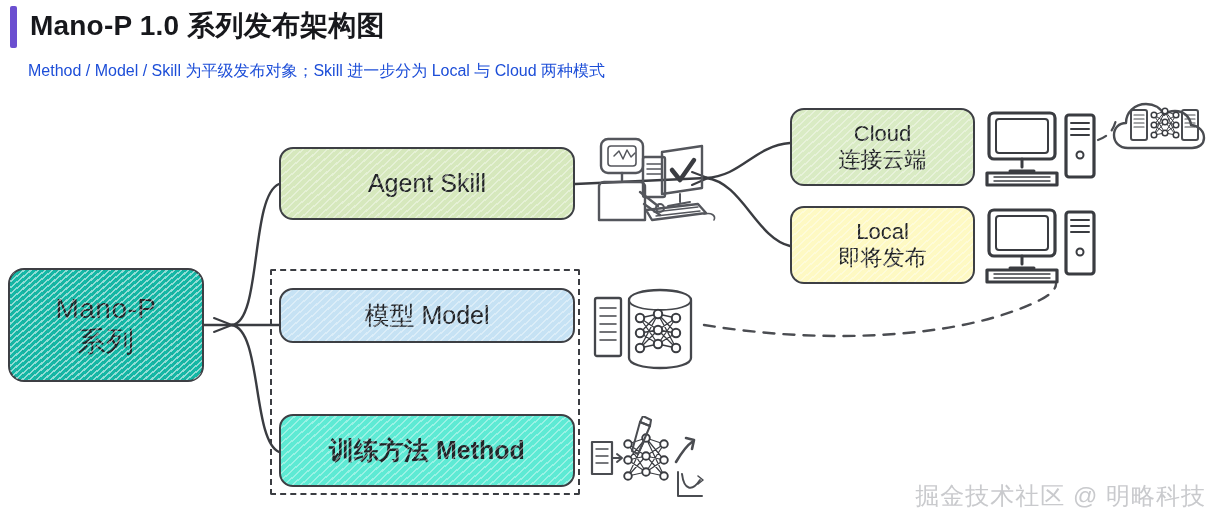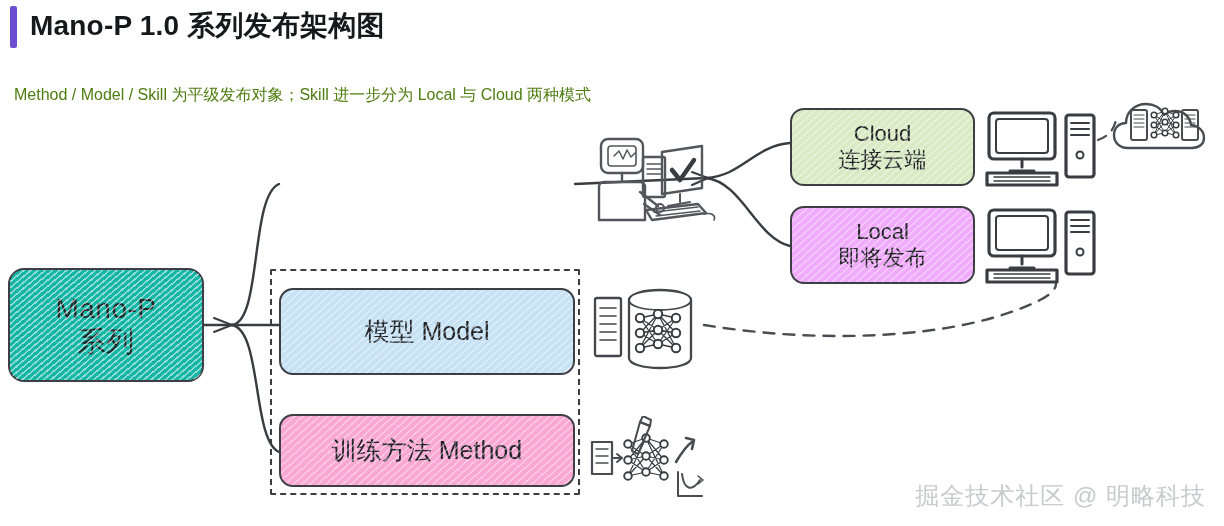--- a/index.html
+++ b/index.html
@@ -45,12 +45,11 @@
   }
   .page-subtitle {
     position: absolute;
-    left: 14px; top: 59px;
+    left: 28px; top: 59px;
     font-size: 16px;
-    color: #4d7c0f;
+    color: #1d4ed8;
     line-height: 24px;
     white-space: nowrap;
-    margin-top: 24px;
   }
 
   

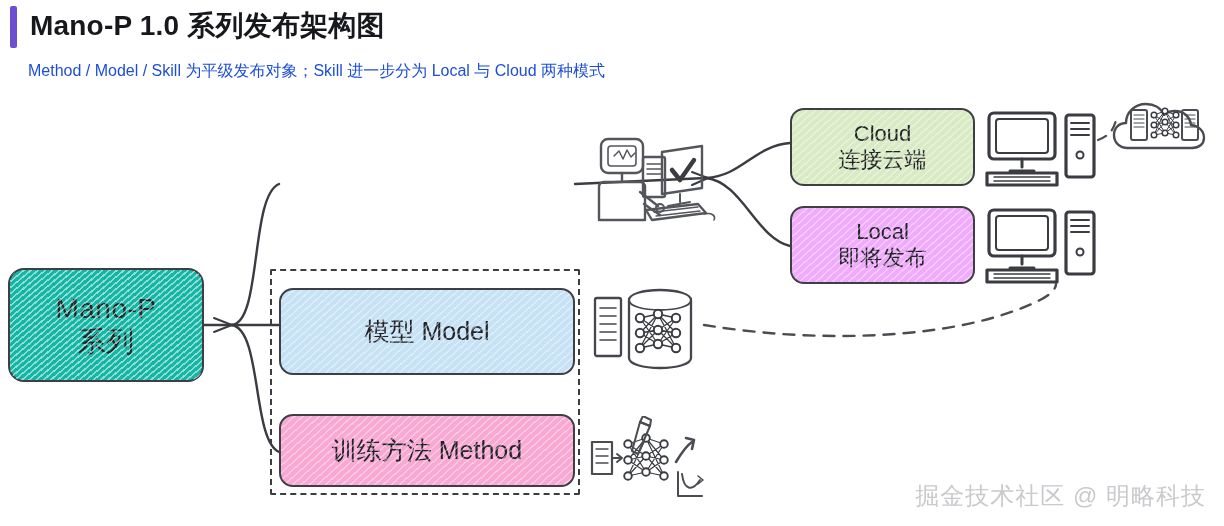--- a/index.html
+++ b/index.html
@@ -231,6 +231,9 @@
     <span class="line2">系列</span>
   </div>
 
+  <div class="node" id="node-skill" style="background: rgb(214, 232, 189);">
+    <span class="line1">Agent Skill</span>
+  </div>
   <div class="node" id="node-model" style="background: rgb(198, 226, 244);">
     <span class="line1">模型 Model</span>
   </div>

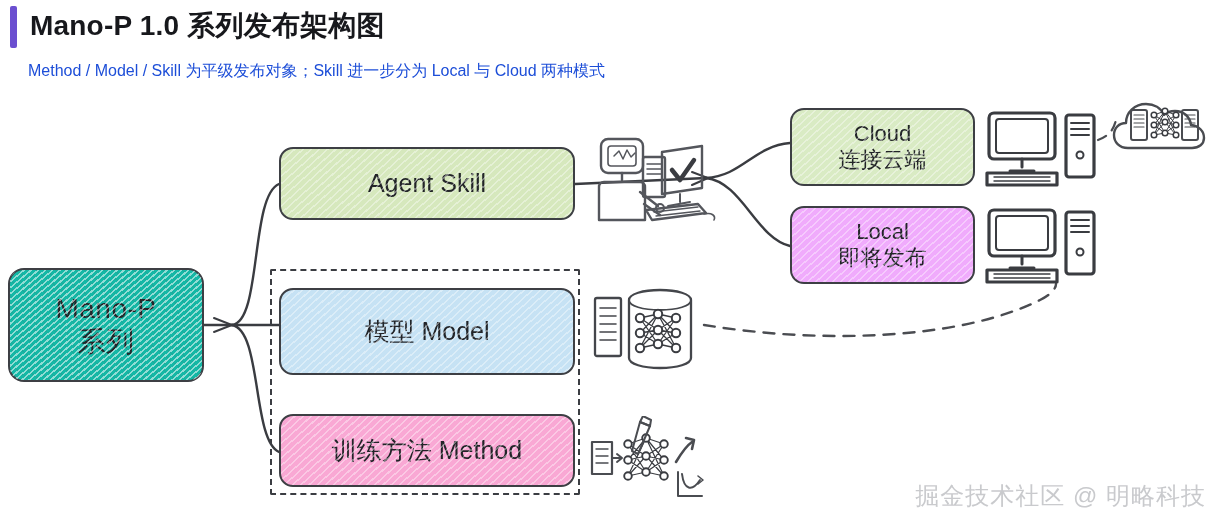--- a/index.html
+++ b/index.html
@@ -245,7 +245,7 @@
     <span class="line1">Cloud</span>
     <span class="line2">连接云端</span>
   </div>
-  <div class="node" id="node-local" style="background: #f0abfc;">
+  <div class="node" id="node-local" style="background: #fef9c3;">
     <span class="line1">Local</span>
     <span class="line2">即将发布</span>
   </div>

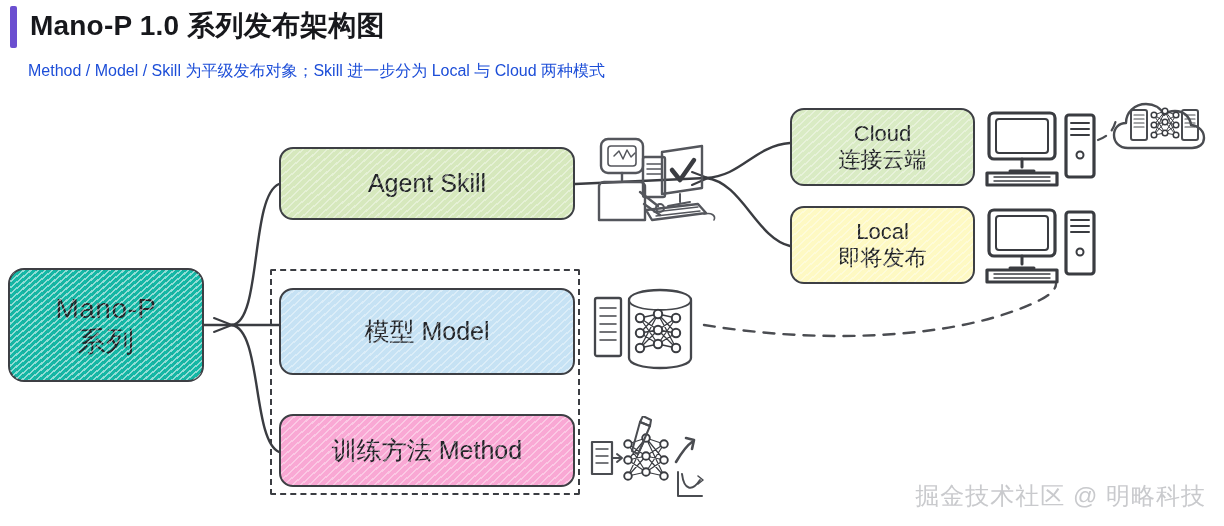--- a/index.html
+++ b/index.html
@@ -124,7 +124,7 @@
   }
   #node-model {
     left: 279px; top: 288px;
-    width: 296px; height: 87px;
+    width: 296px; height: 55px;
     background: #c6e2f4;
     font-size: 25px;
   }

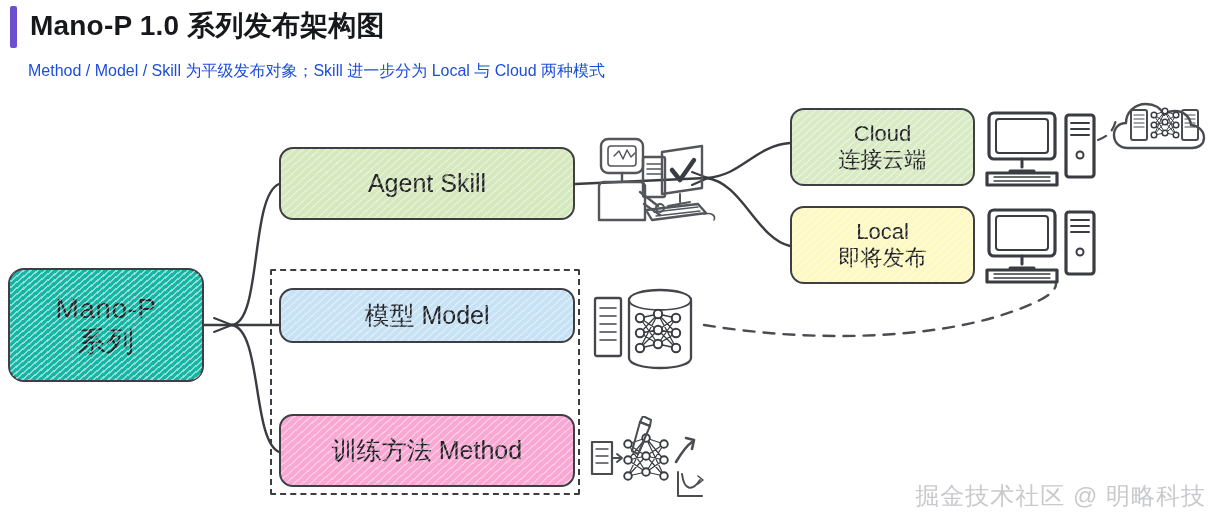--- a/index.html
+++ b/index.html
@@ -237,7 +237,7 @@
   <div class="node" id="node-model" style="background: rgb(198, 226, 244);">
     <span class="line1">模型 Model</span>
   </div>
-  <div class="node" id="node-method" style="background: #f9a8d4;">
+  <div class="node" id="node-method" style="background: #5eead4; font-weight: bold;">
     <span class="line1">训练方法 Method</span>
   </div>
 

